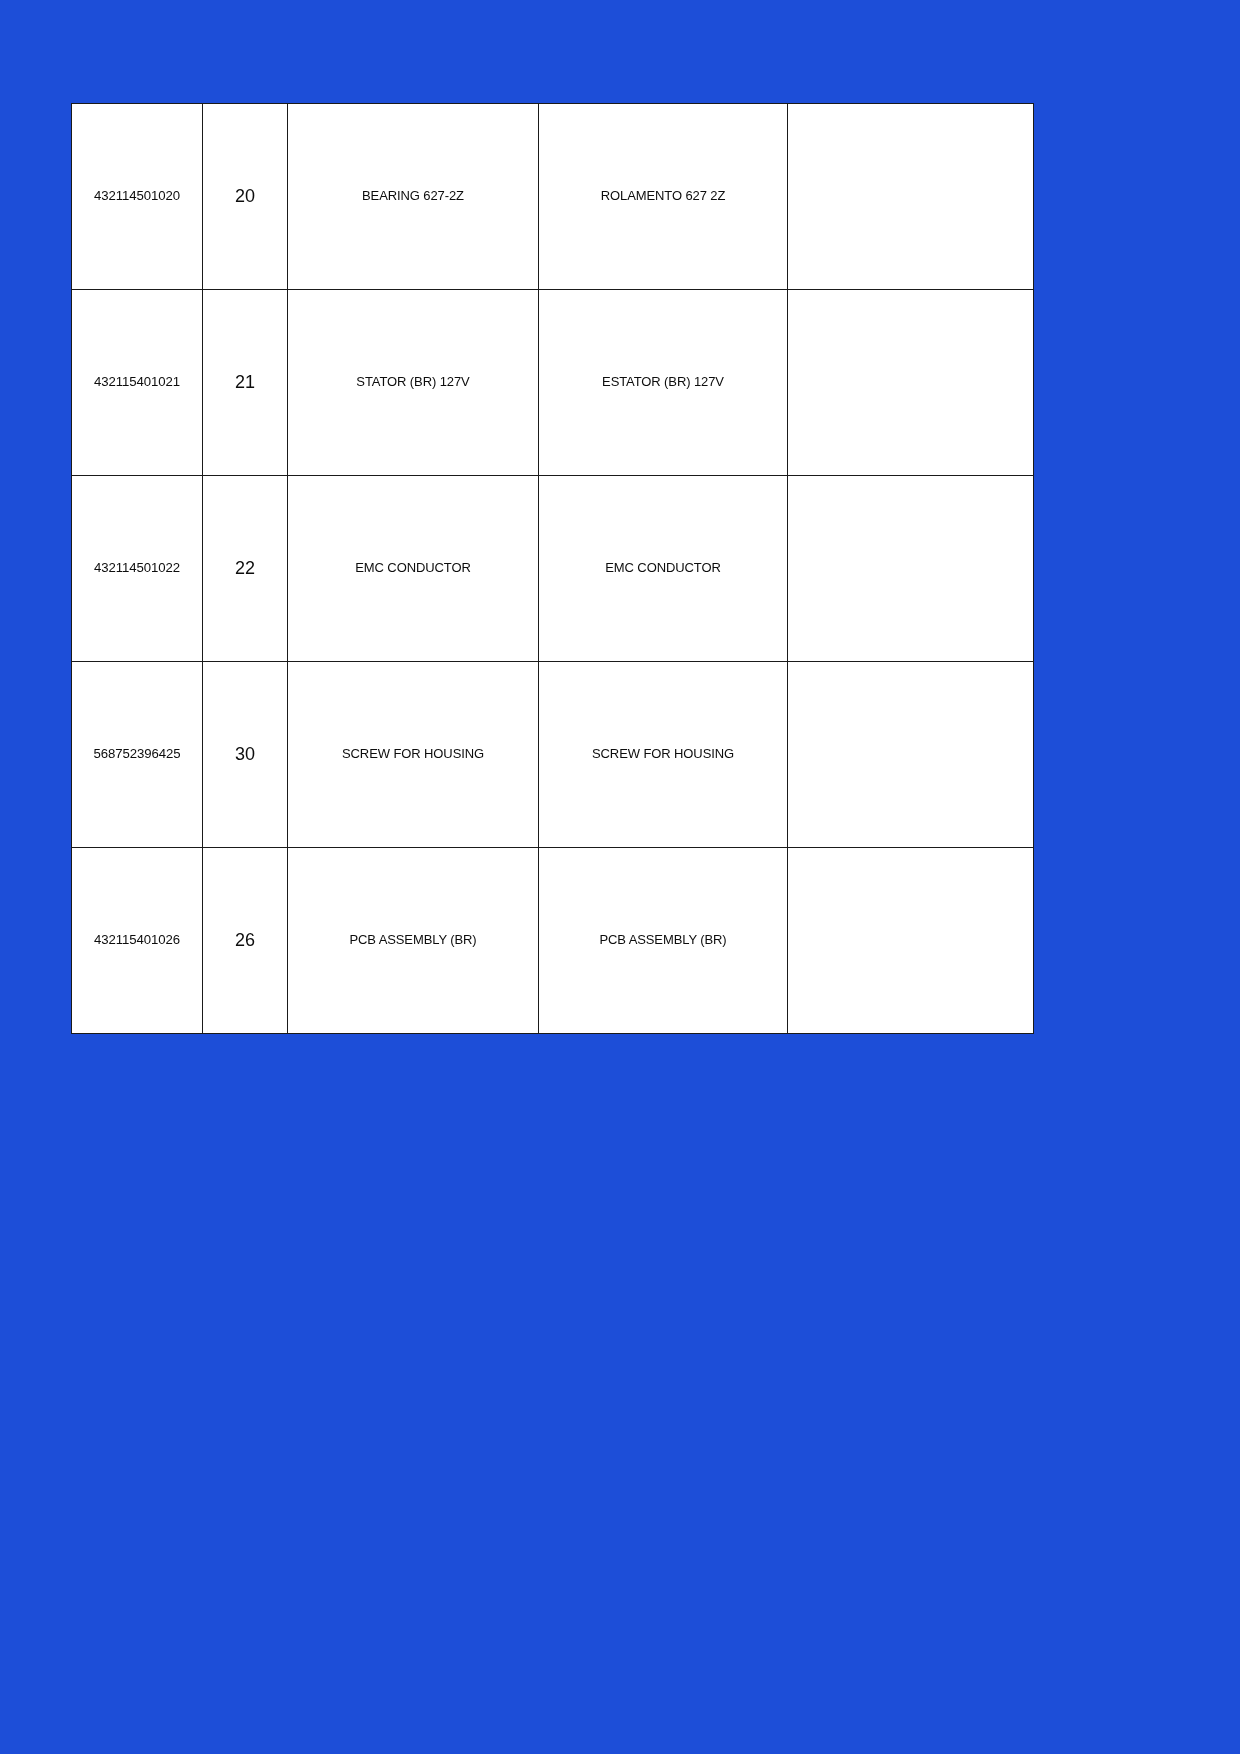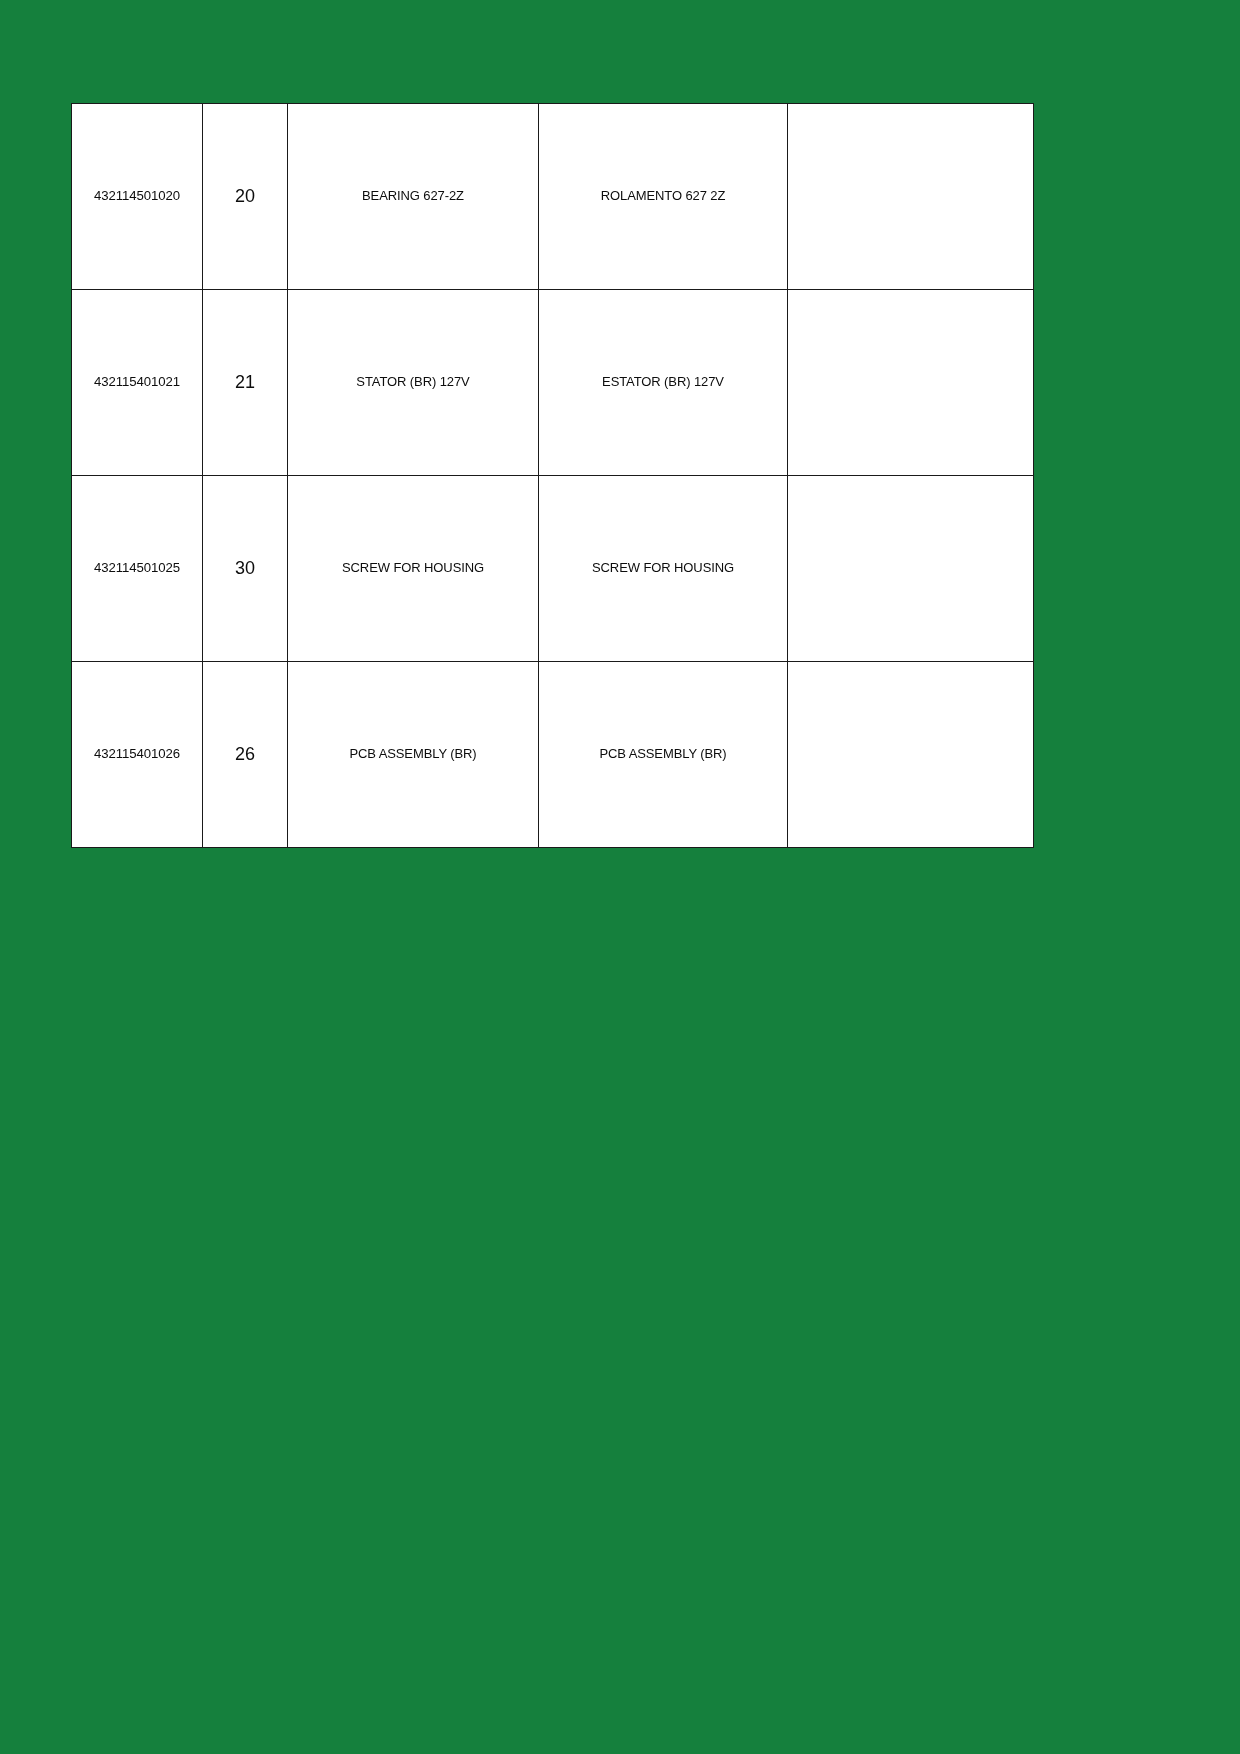--- a/index.html
+++ b/index.html
@@ -20,7 +20,7 @@
     left: 0; top: 0;
     width: 1240px;
     height: 1754px;
-    background: #15803d;
+    background: #1d4ed8;
   }
   .parts-table {
     position: absolute;

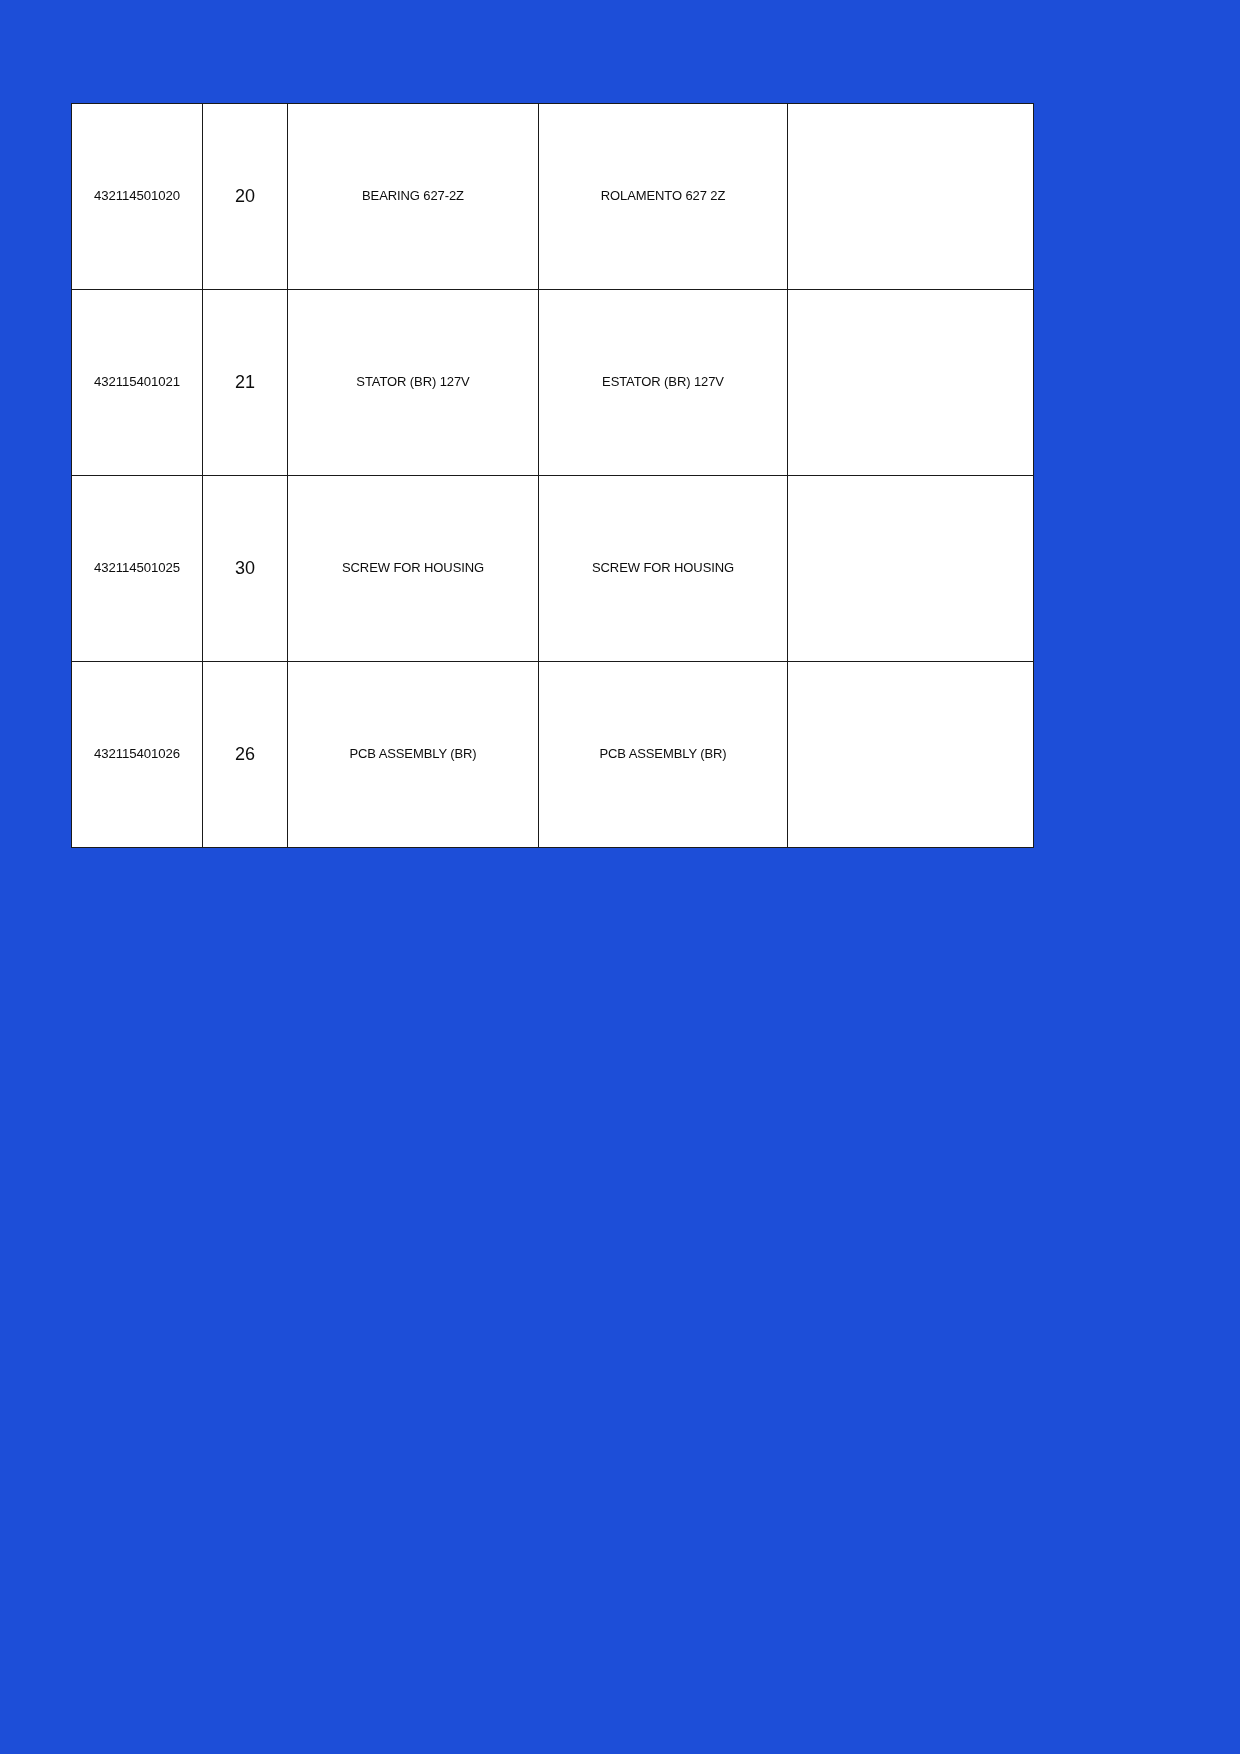--- a/index.html
+++ b/index.html
@@ -147,6 +147,41 @@
         </td>
       </tr>
 
+      <tr style="height:186px;">
+        <td class="cell-text code-text">432114501022</td>
+        <td class="cell-text item-text">22</td>
+        <td class="cell-text">EMC CONDUCTOR</td>
+        <td class="cell-text">EMC CONDUCTOR</td>
+        <td class="img-cell">
+          <div class="img-wrap">
+            <div class="photo">
+              
+              
+              
+              
+              
+              
+              
+              
+              
+              
+              
+              
+              
+              
+              
+              
+              
+              
+              
+              
+              
+              
+              
+            </div>
+          </div>
+        </td>
+      </tr>
 
 
 

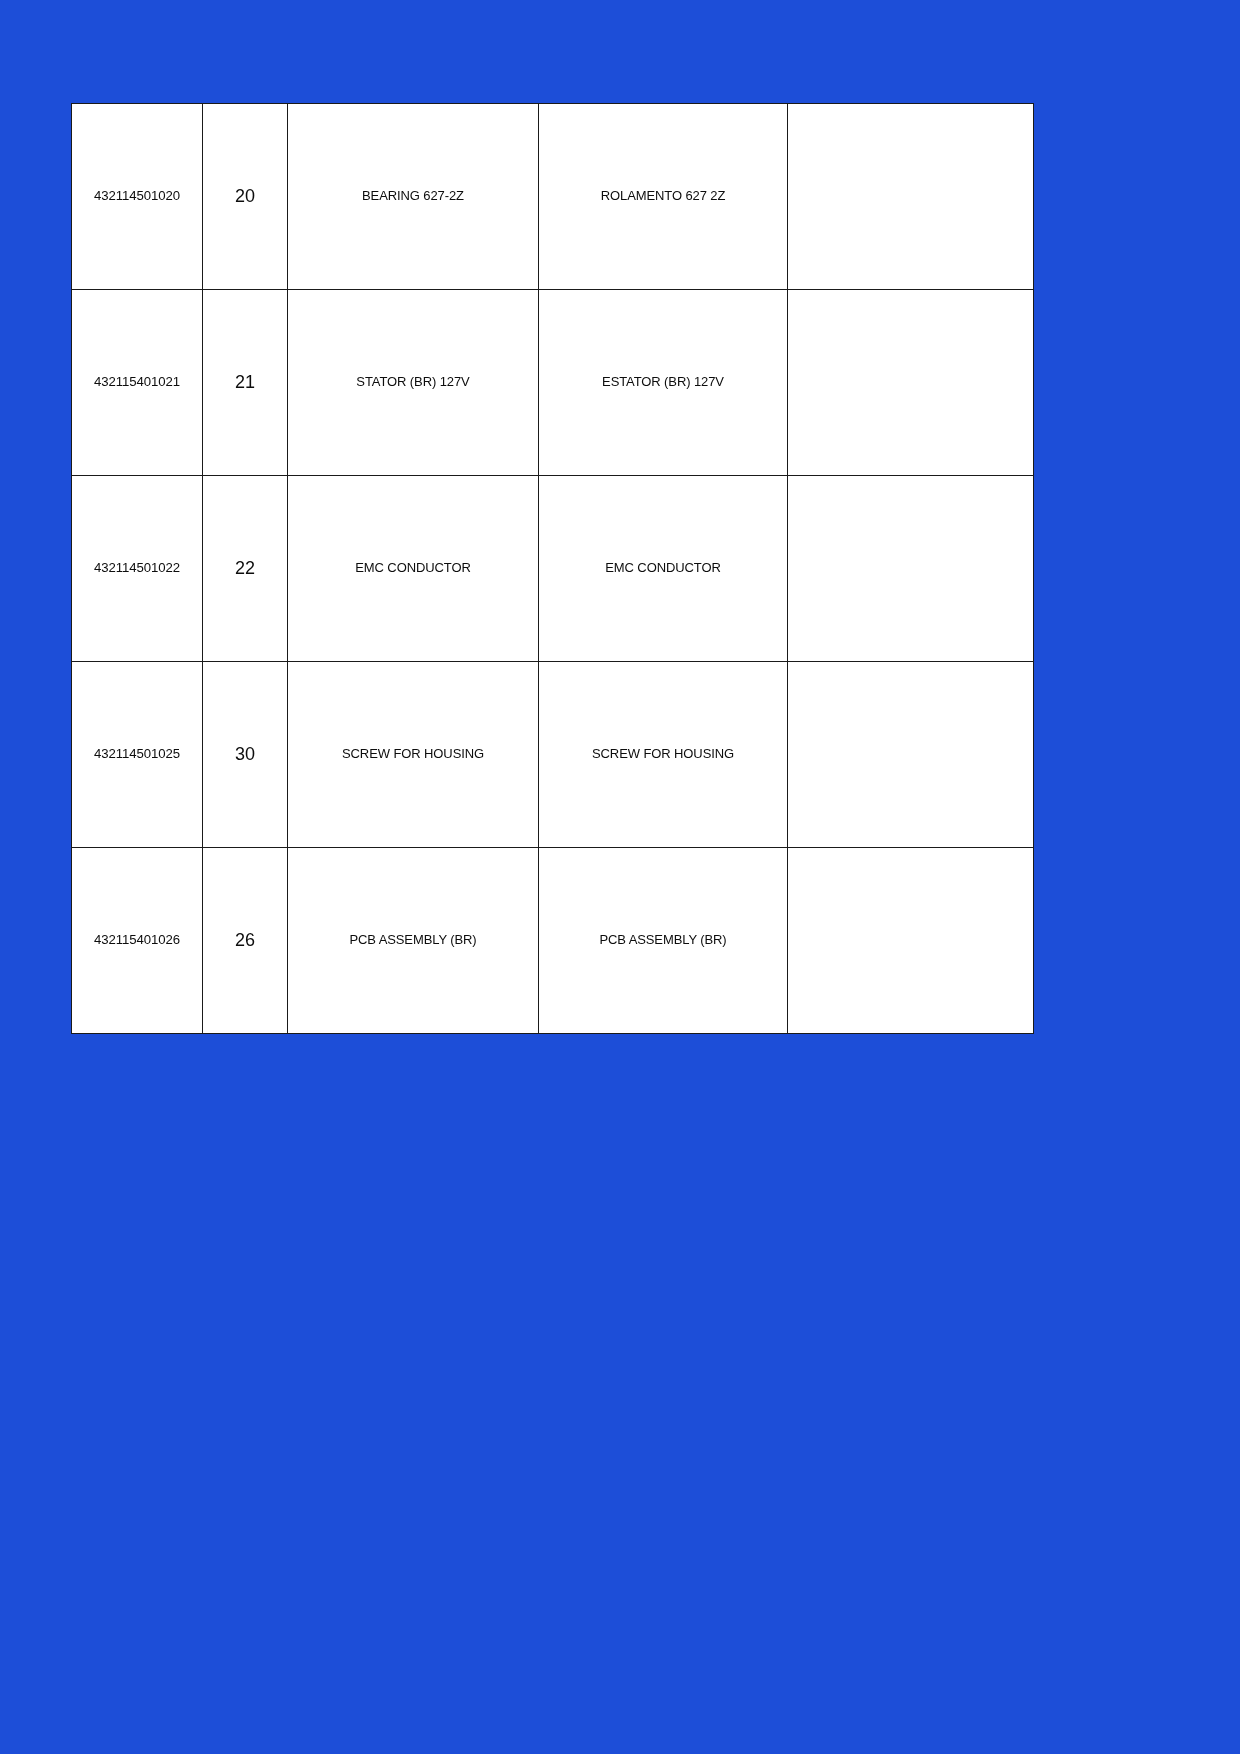--- a/index.html
+++ b/index.html
@@ -186,7 +186,7 @@
 
 
       <tr style="height:186px;">
-        <td class="cell-text code-text">432114501025</td>
+        <td class="cell-text code-text">568752396425</td>
         <td class="cell-text item-text">30</td>
         <td class="cell-text">SCREW FOR HOUSING</td>
         <td class="cell-text">SCREW FOR HOUSING</td>

